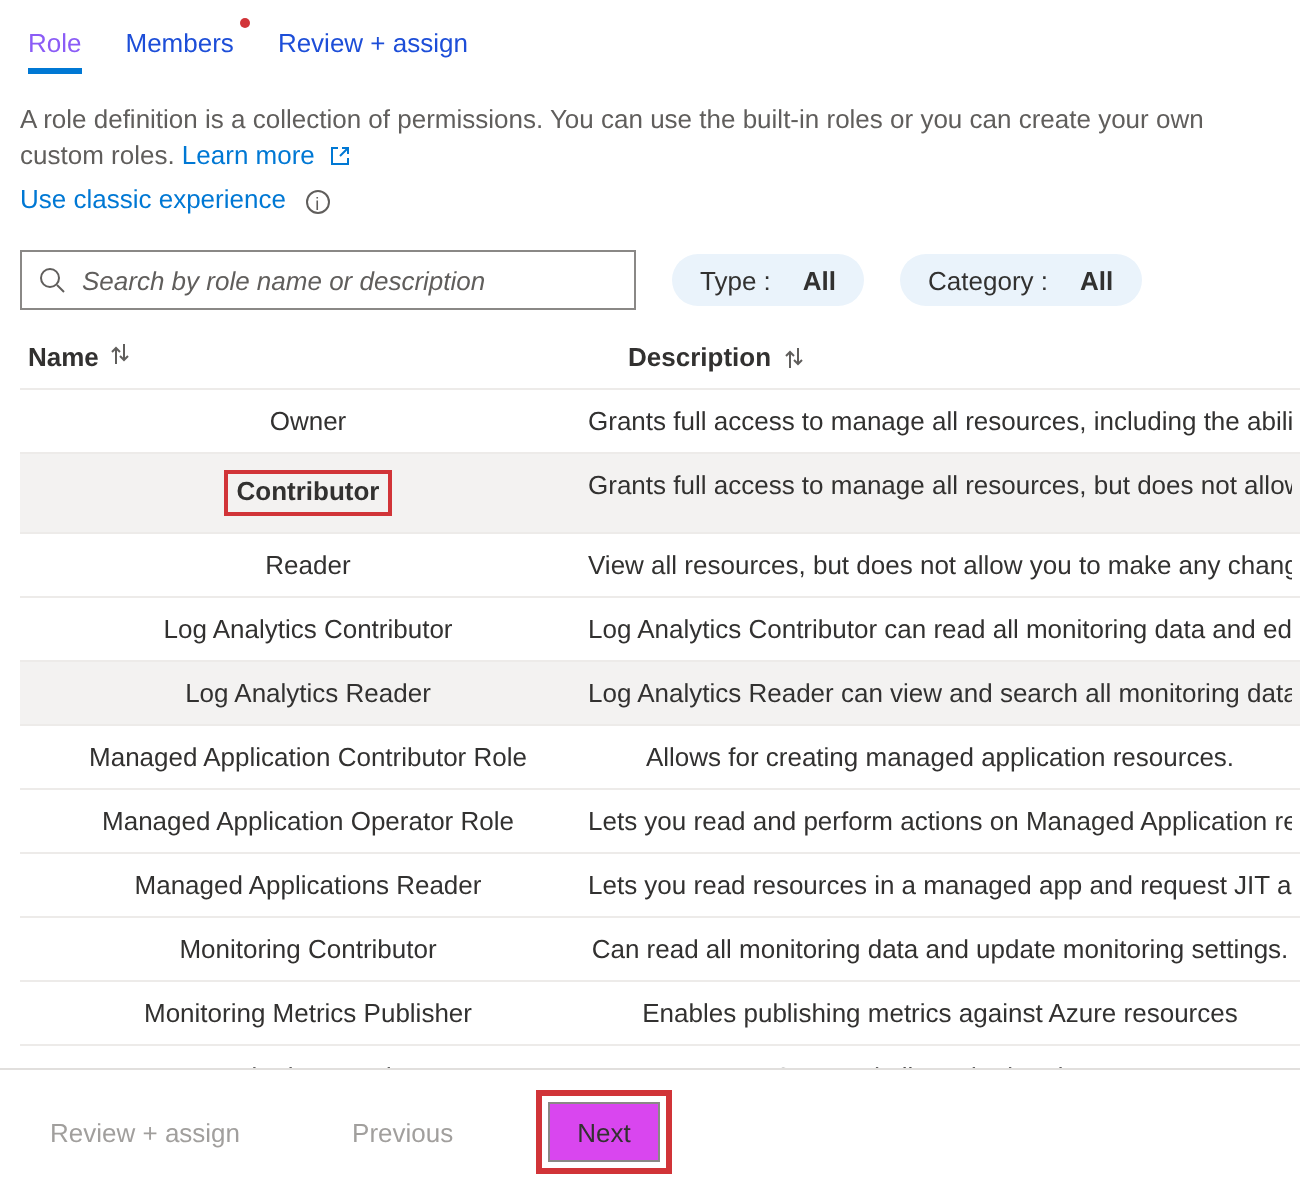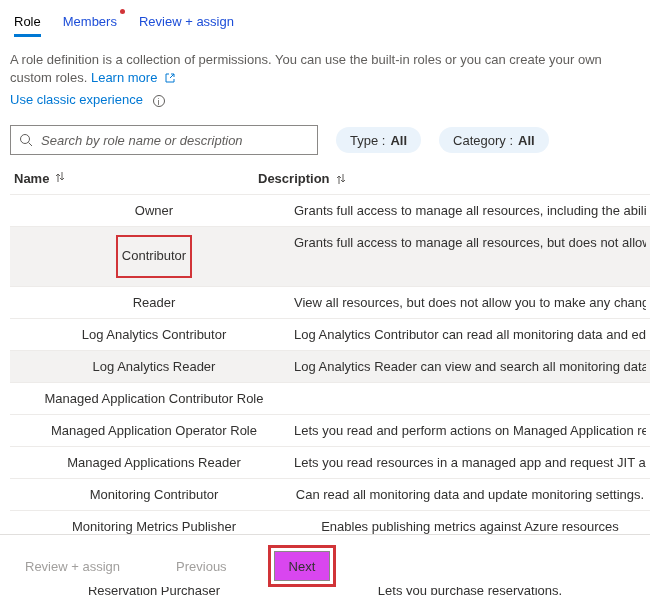--- a/index.html
+++ b/index.html
@@ -27,7 +27,7 @@
     position: relative;
   }
   .tab.active {
-    color: #000000;
+    color: #8b5cf6;
     text-align: center;
   }
   .tab.active::after {

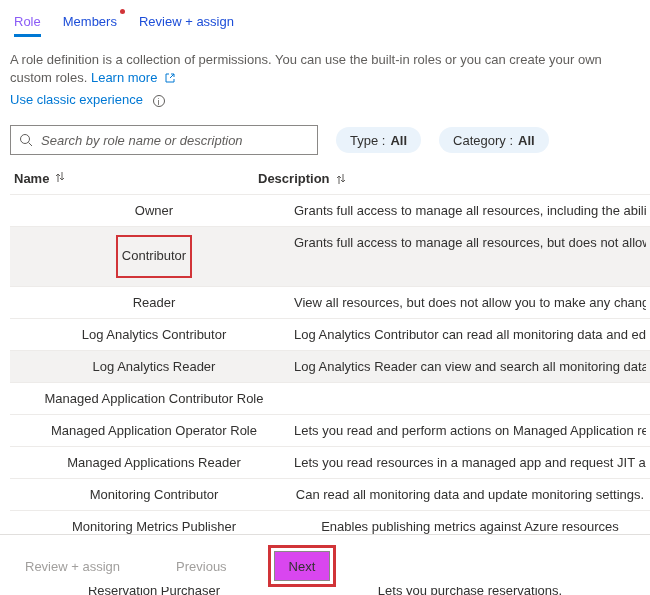--- a/index.html
+++ b/index.html
@@ -113,7 +113,7 @@
     font-size:13px;
     cursor:pointer;
   }
-  .pill b { font-weight:600; margin-left:5px;}
+  .pill b { font-weight:600; margin-left:16px;}
   .headers {
     display:flex;
     margin-top:16px;

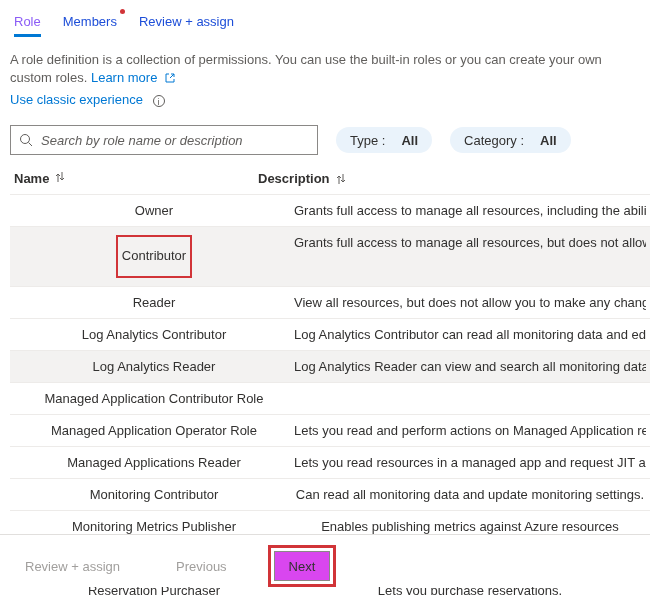--- a/index.html
+++ b/index.html
@@ -120,7 +120,7 @@
     padding:0 4px 8px 4px;
     font-weight:600;
   }
-  .col-name { width:244px; display:flex; align-items:flex-start; gap:6px;}
+  .col-name { width:300px; display:flex; align-items:flex-start; gap:6px;}
   .col-desc { flex:1; display:flex; align-items:center; gap:6px;}
   .sort-icon svg { display:block; }
   .table-body { overflow:hidden; }

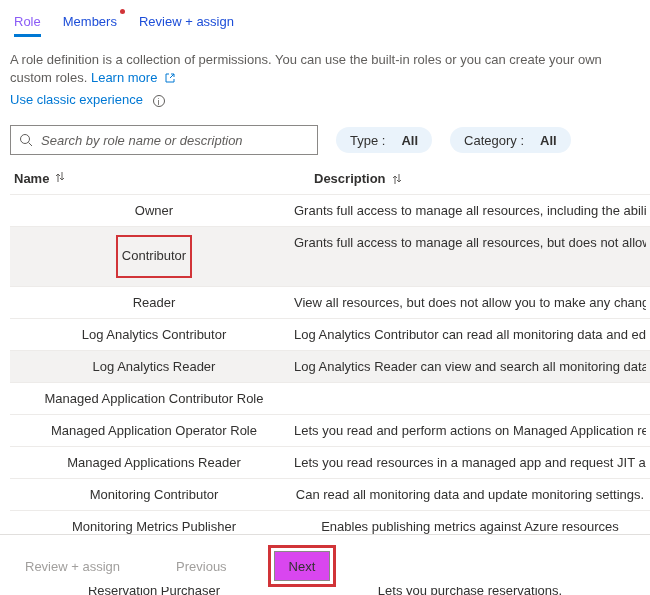--- a/index.html
+++ b/index.html
@@ -137,9 +137,10 @@
   .row .desc-cell { flex:1; overflow:hidden; }
   .highlight-name {
     border:2px solid #d13438;
-    padding:11px 4px;
+    padding:1px 4px;
     display:inline-block;
     line-height:1.3;
+    font-weight:bold;
   }
   .footer {
     position:absolute;

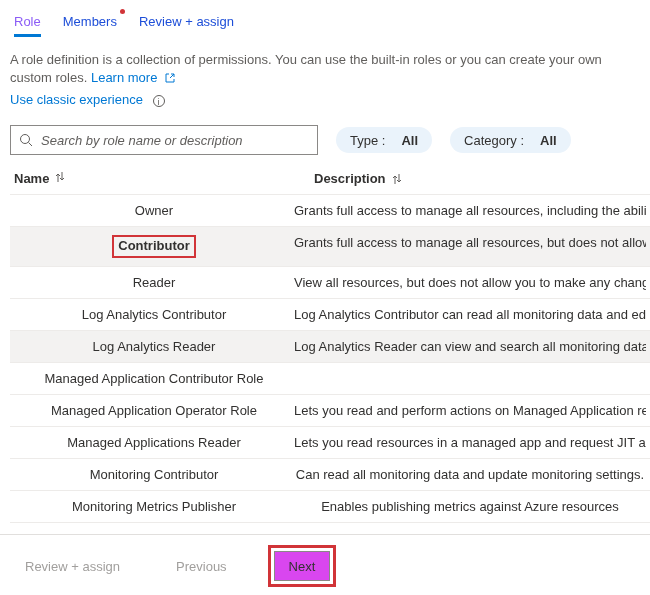--- a/index.html
+++ b/index.html
@@ -266,6 +266,7 @@
     </div>
     <div class="row">
       <div class="name-cell">Managed Application Contributor Role</div>
+      <div class="desc-cell">Allows for creating managed application resources.</div>
     </div>
     <div class="row">
       <div class="name-cell">Managed Application Operator Role</div>

